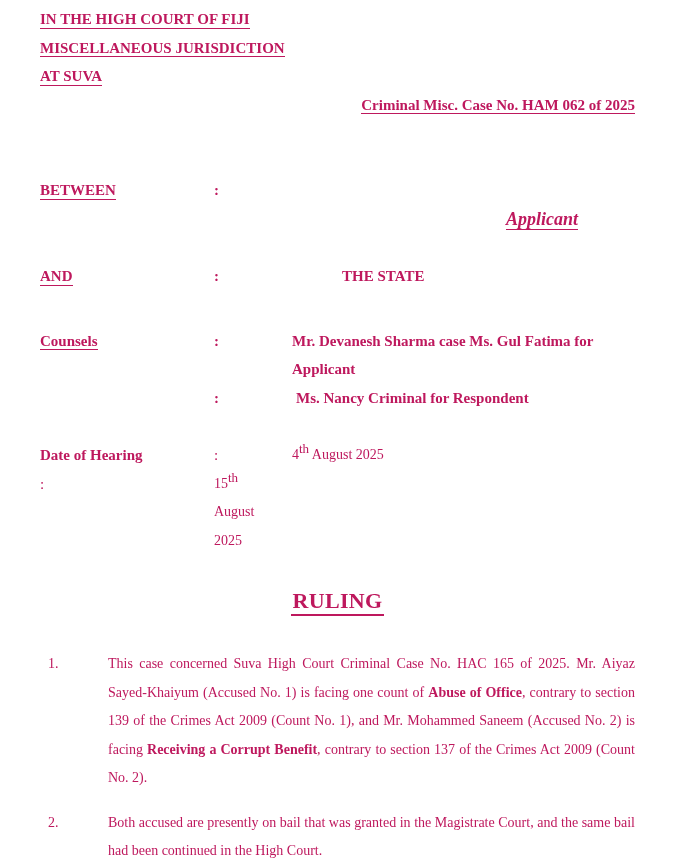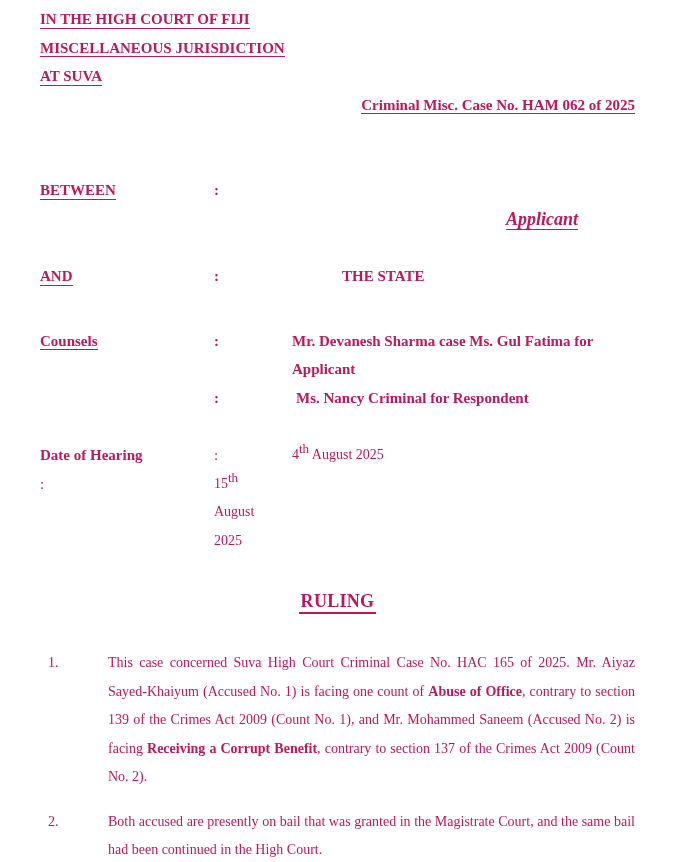--- a/index.html
+++ b/index.html
@@ -43,7 +43,7 @@
 
   .ruling-heading { text-align: center; margin-top: 31px; line-height: 30px; }
   .ruling-heading .hd {
-    font-size: 18px;
+    font-size: 22px;
     font-weight: bold;
     letter-spacing: 0.3px;
     border-bottom: 2px solid currentColor;

